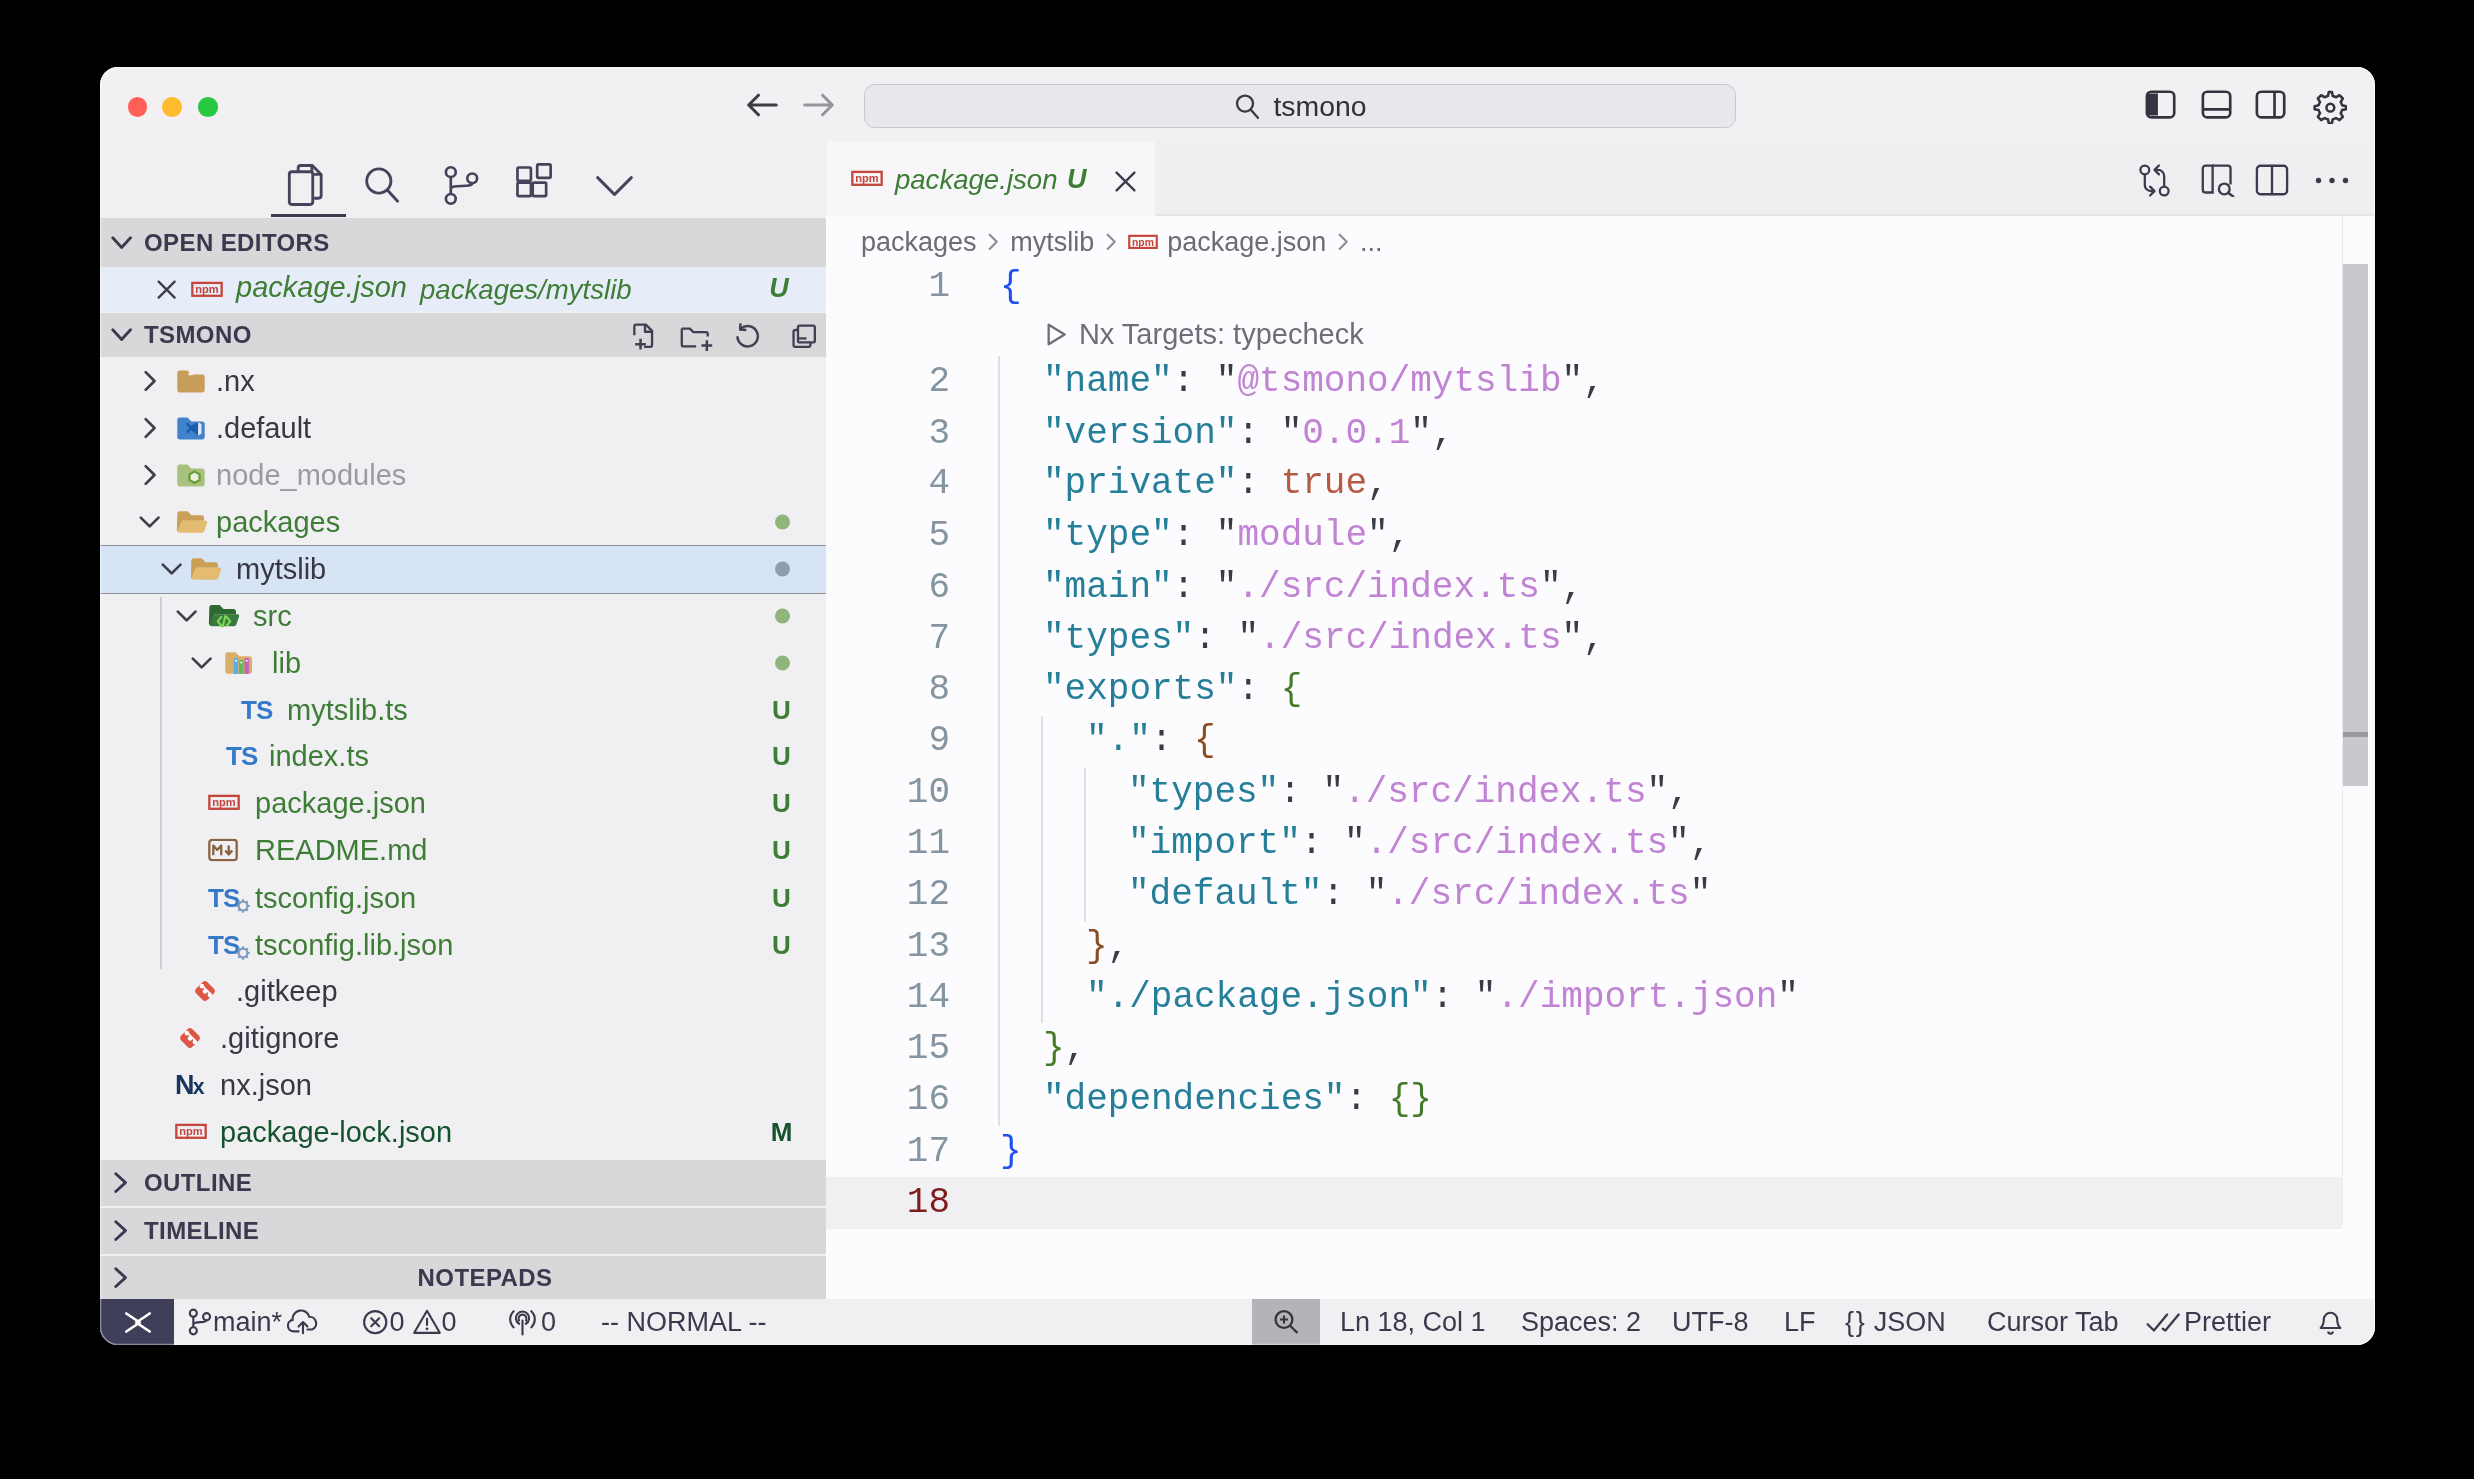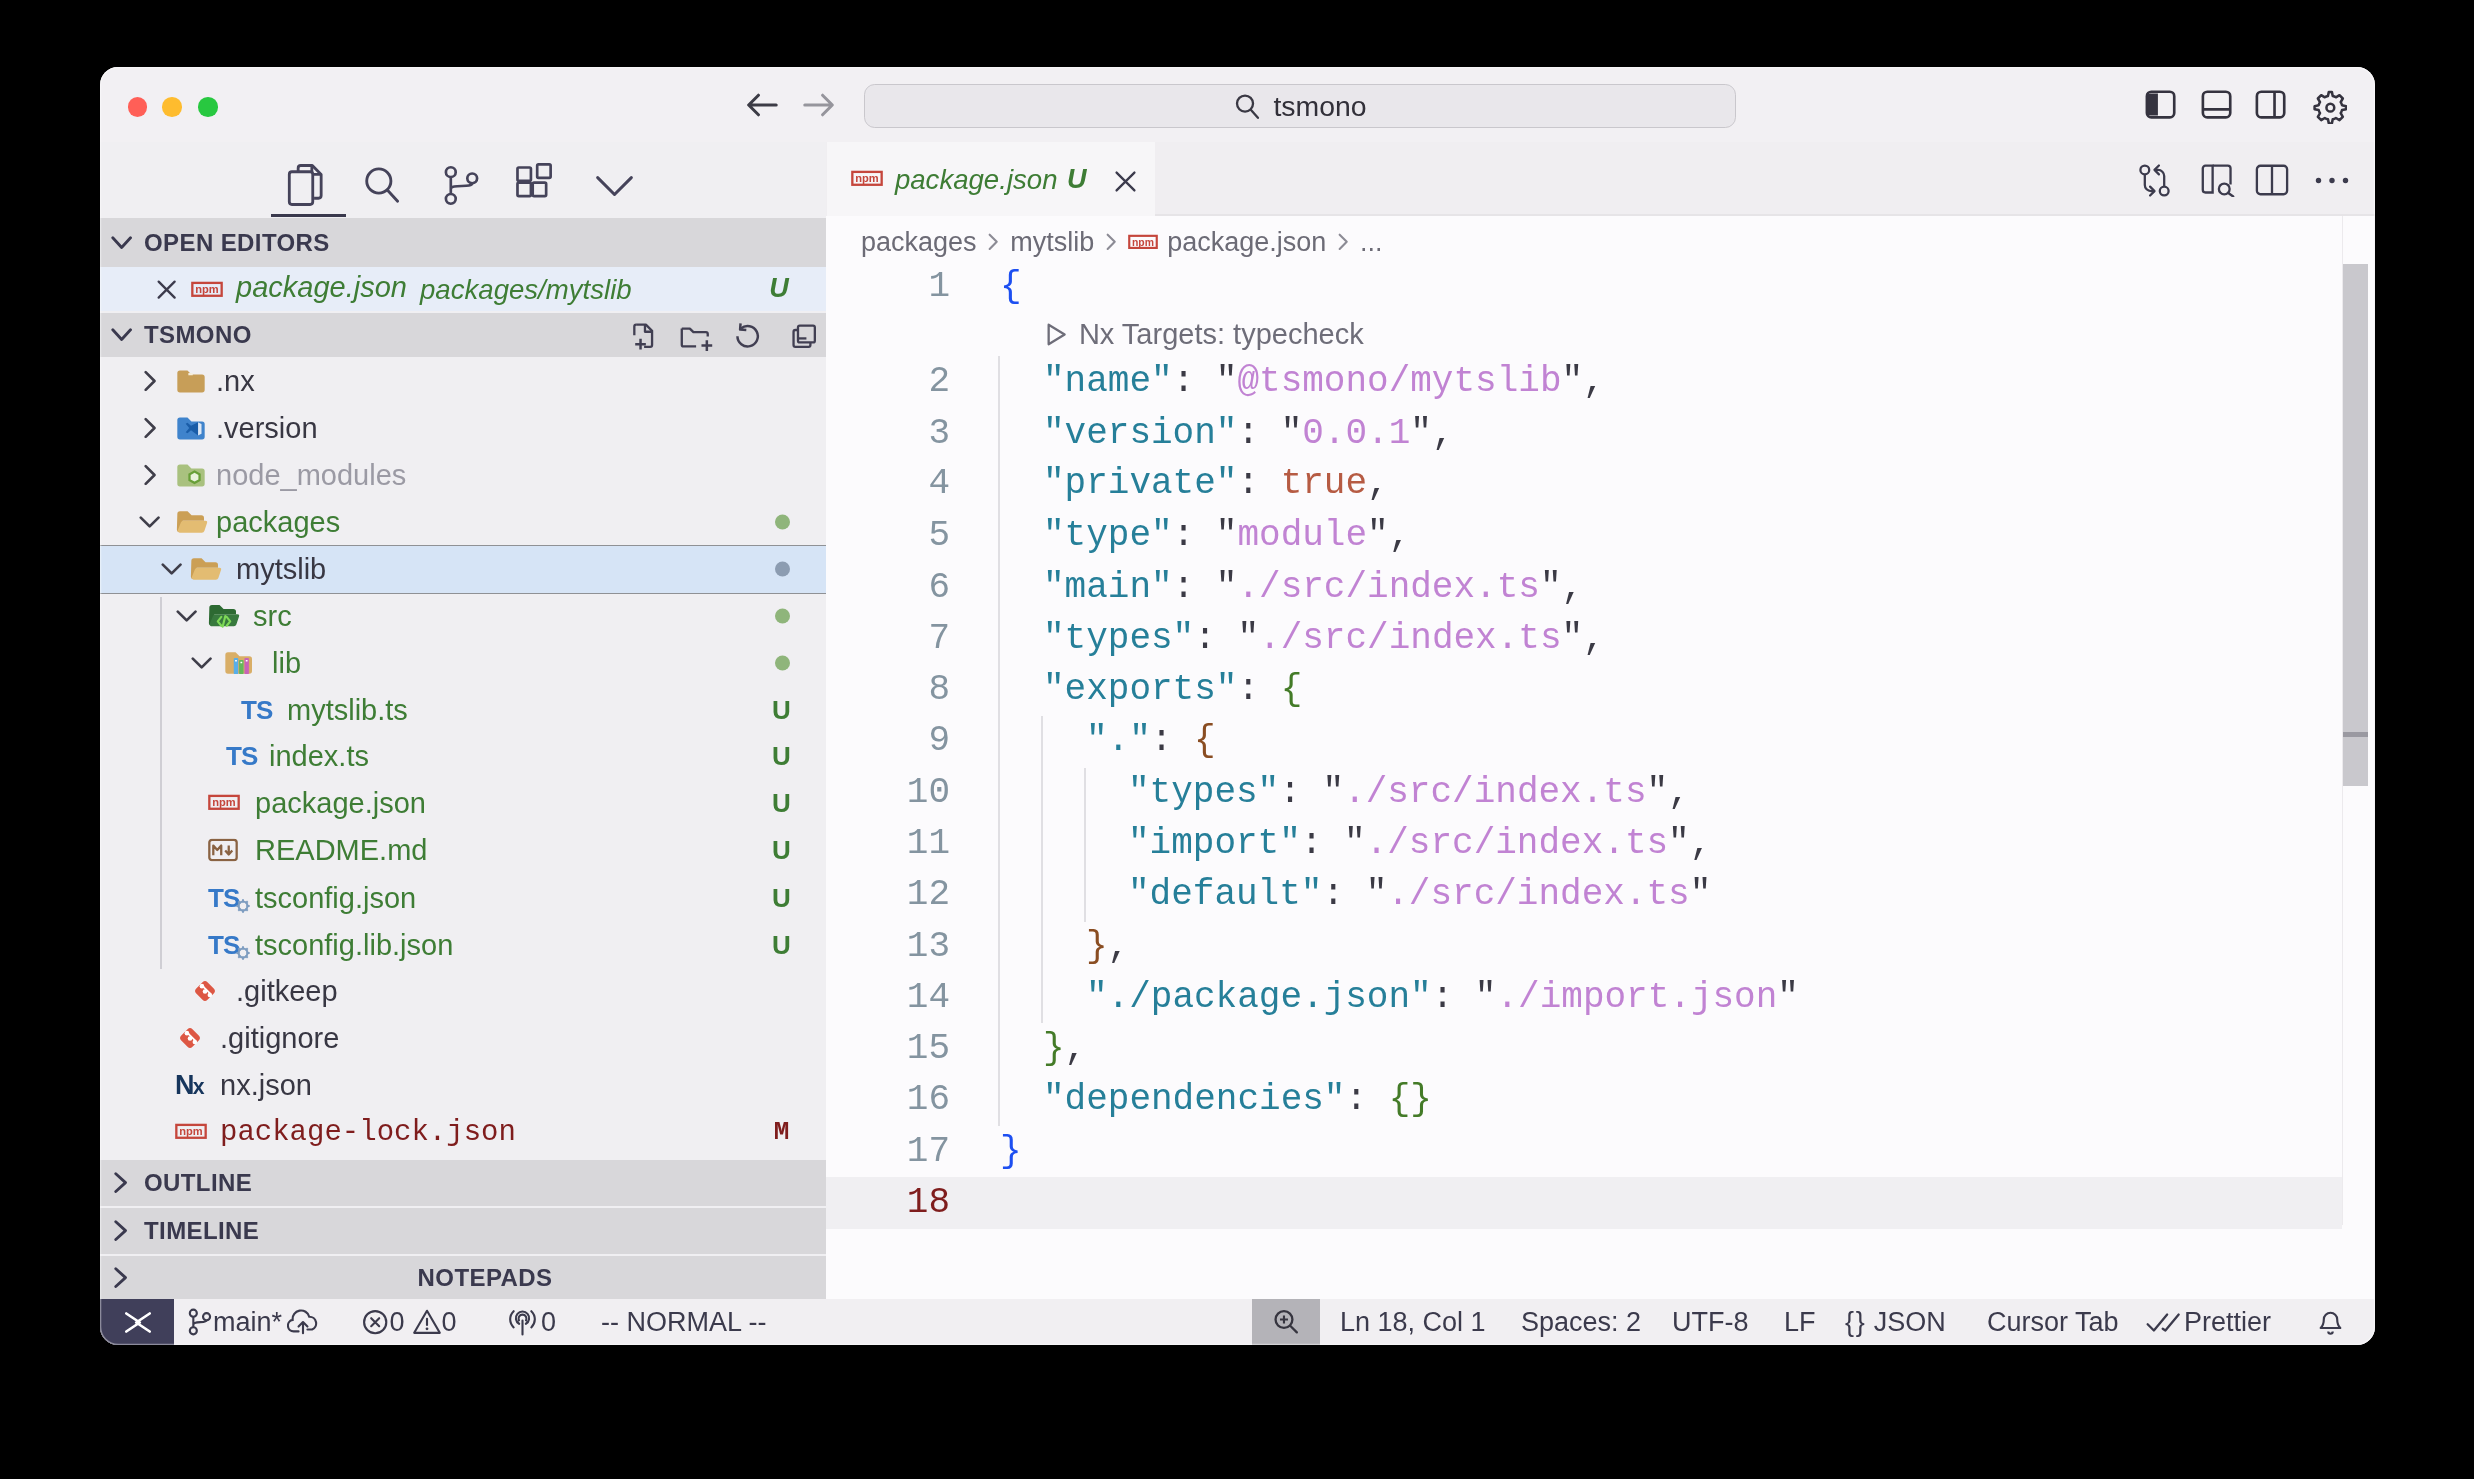--- a/index.html
+++ b/index.html
@@ -185,7 +185,7 @@
           <path d="M25 7 l4 2 v11 l-4 2 l-8 -6 l-4 3.5 l-2 -1.2 l4 -4.8 l-4 -4.8 l2 -1.2 l4 3.5 z" fill="#1a5da8"></path>
           <path d="M25 7 l4 2 v11 l-4 2 z" fill="#dbe8f7"></path>
         </svg>
-      <span class="lbl cdark" style="left:116px;">.version</span>
+      <span class="lbl cdark" style="left:116px;">.default</span>
     </div>
 
     <div class="trow" style="top:309px;">

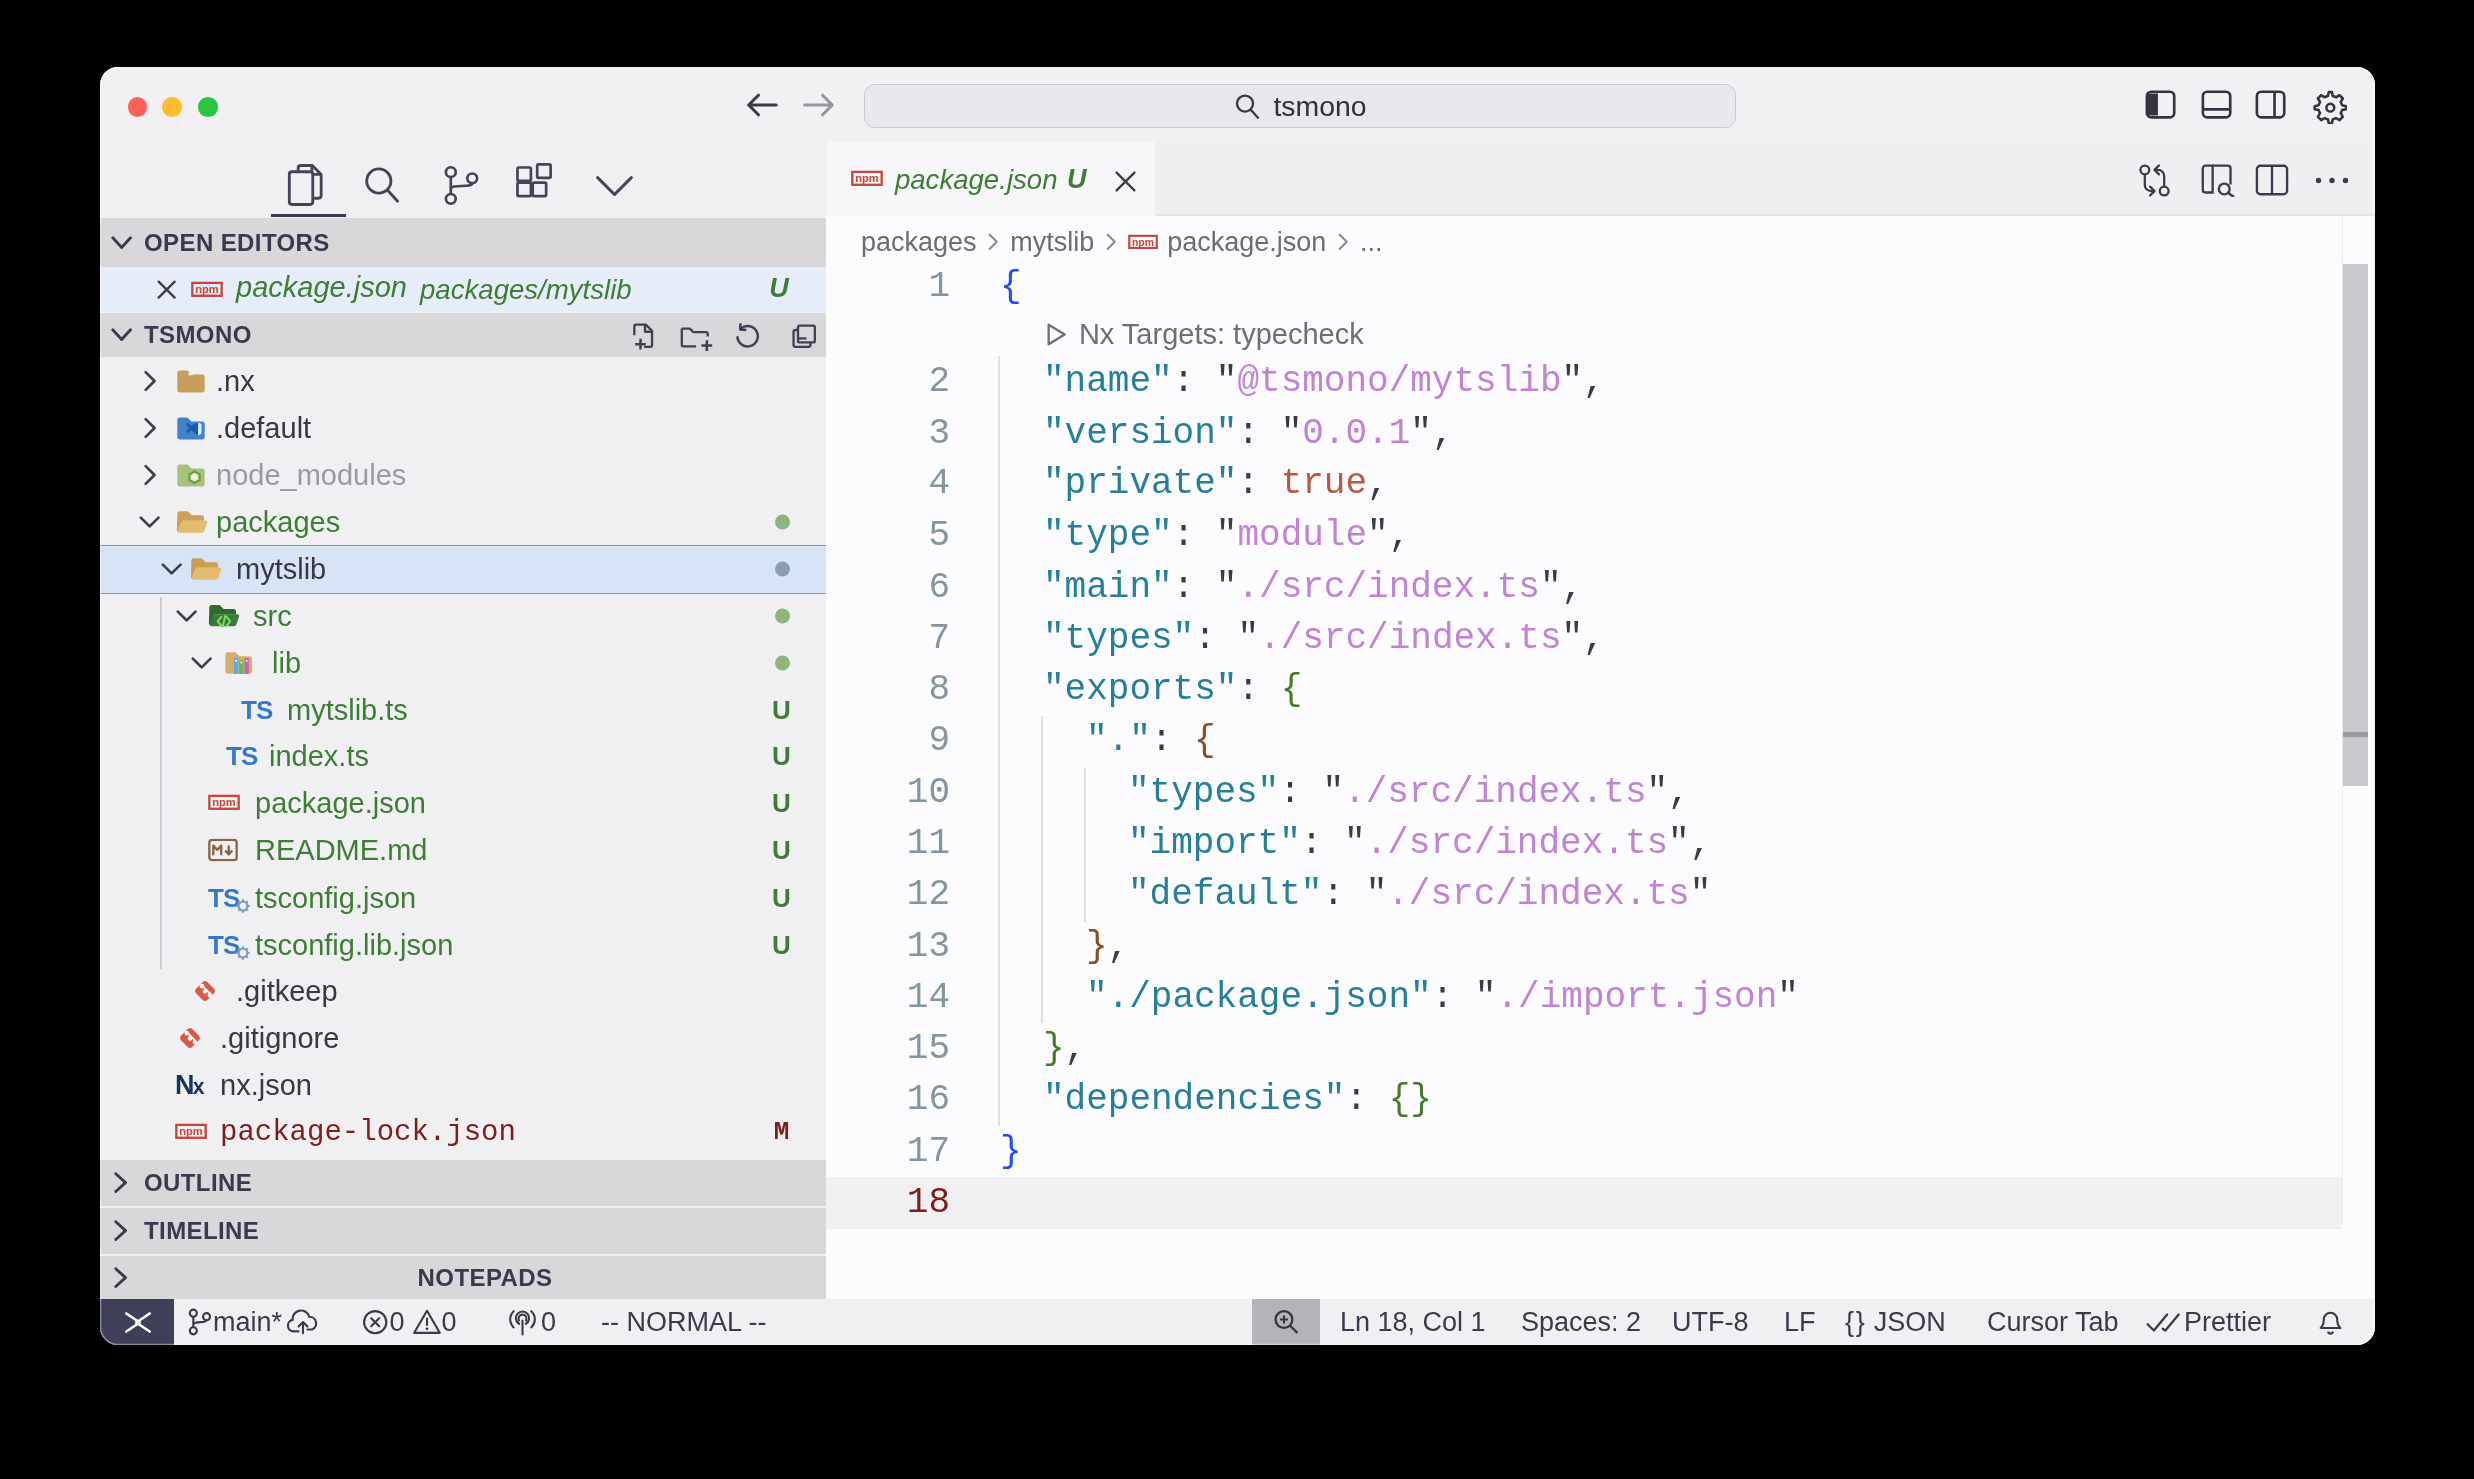--- a/index.html
+++ b/index.html
@@ -31,7 +31,7 @@
   .badge { position:absolute; top:50%; transform:translateY(-50%); left:668px; width:27px;
            text-align:center; font-size:26px; }
   .dot { position:absolute; top:50%; transform:translateY(-50%); left:675px; width:15px; height:15px; border-radius:50%; }
-  .cdark { color:#383743; } .cgreen { color:#3e7d35; } .cgray { color:#9b9aa4; } .cgold { color:#7f1d1d;font-family:Liberation Mono, monospace; }
+  .cdark { color:#383743; } .cgreen { color:#3e7d35; } .cgray { color:#9b9aa4; } .cgold { color:#14532d; }
   
   #editor { position:absolute; left:726px; top:75px; width:1548px; height:1157px; background:#fcfbfd; }
   #tabstrip { position:absolute; left:0; top:0; width:1548px; height:74px; background:#f0eef1; }

